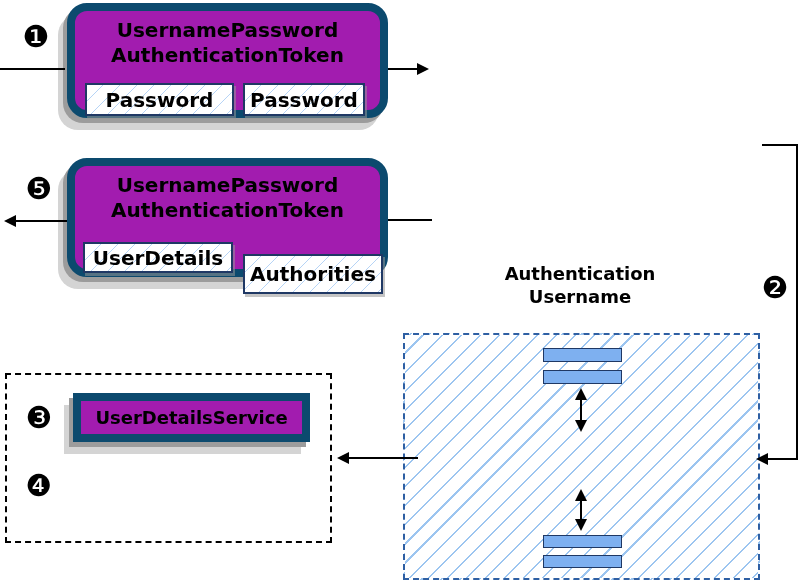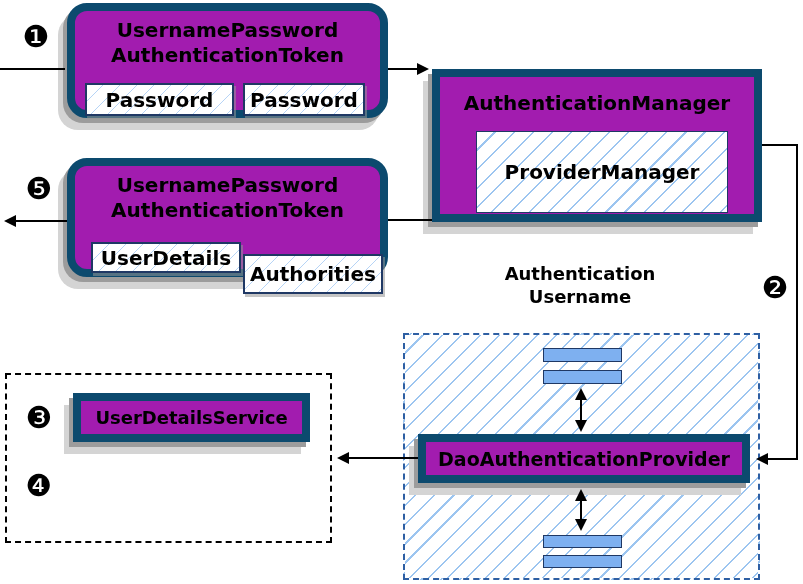--- a/index.html
+++ b/index.html
@@ -91,10 +91,6 @@
     <div class="field hatch-fine f-right">Password</div>
   </div>
 
-  <div class="blue-box" id="authmgr">
-    <div class="title">AuthenticationManager</div>
-    <div id="providermgr" class="hatch">ProviderManager</div>
-  </div>
 
   <div class="blue-box rounded" id="token2">
     <div class="token-title">

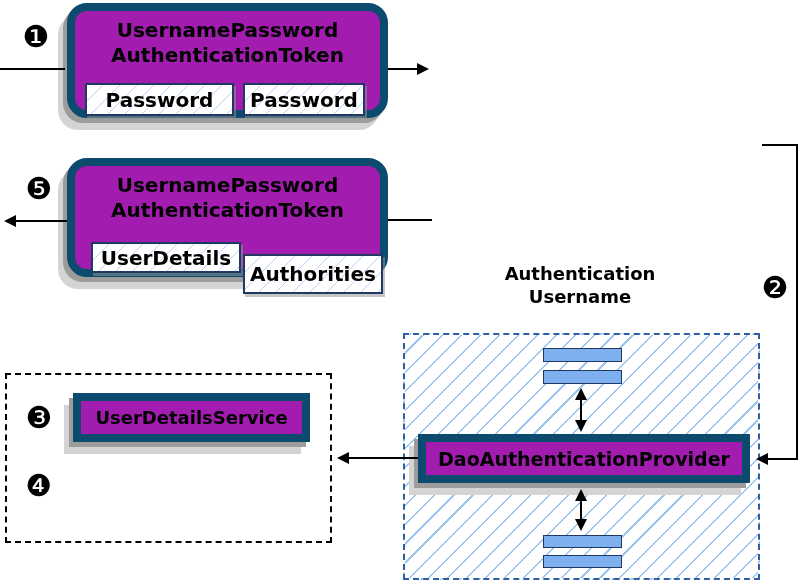--- a/index.html
+++ b/index.html
@@ -33,7 +33,7 @@
   }
   #token1 .f-left{left:10px;top:72px;width:149px;height:33px;}
   #token1 .f-right{left:168px;top:72px;width:122px;height:33px;}
-  #token2 .f-left{left:16px;top:76px;width:150px;height:31px;text-align:center;}
+  #token2 .f-left{left:8px;top:76px;width:150px;height:31px;text-align:center;}
   #token2 .f-right{left:168px;top:88px;width:140px;height:40px;}
   
   #authmgr{left:432px;top:69px;width:330px;height:153px;}

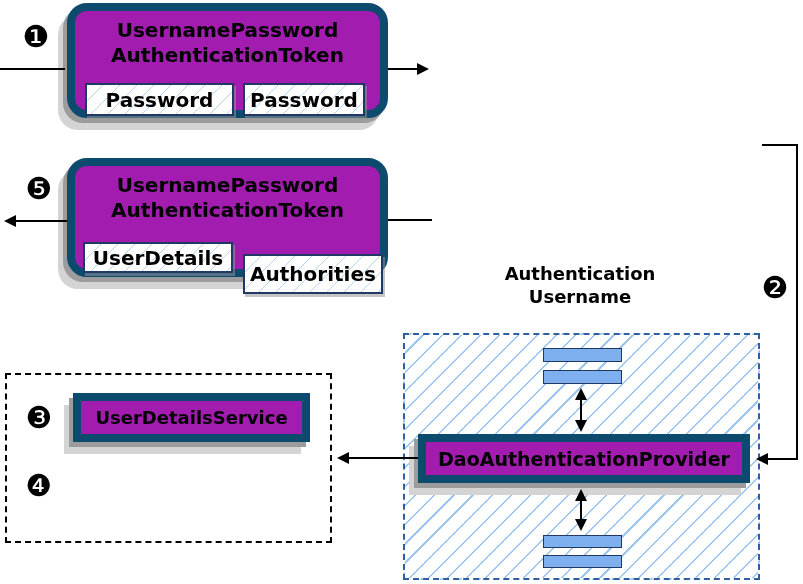--- a/index.html
+++ b/index.html
@@ -111,7 +111,6 @@
   <div class="bar" id="bar3"></div>
   <div class="bar" id="bar4"></div>
 
-  <div class="blue-box" id="dao">DaoAuthenticationProvider</div>
 
   <div class="blue-box" id="uds">UserDetailsService</div>
 

